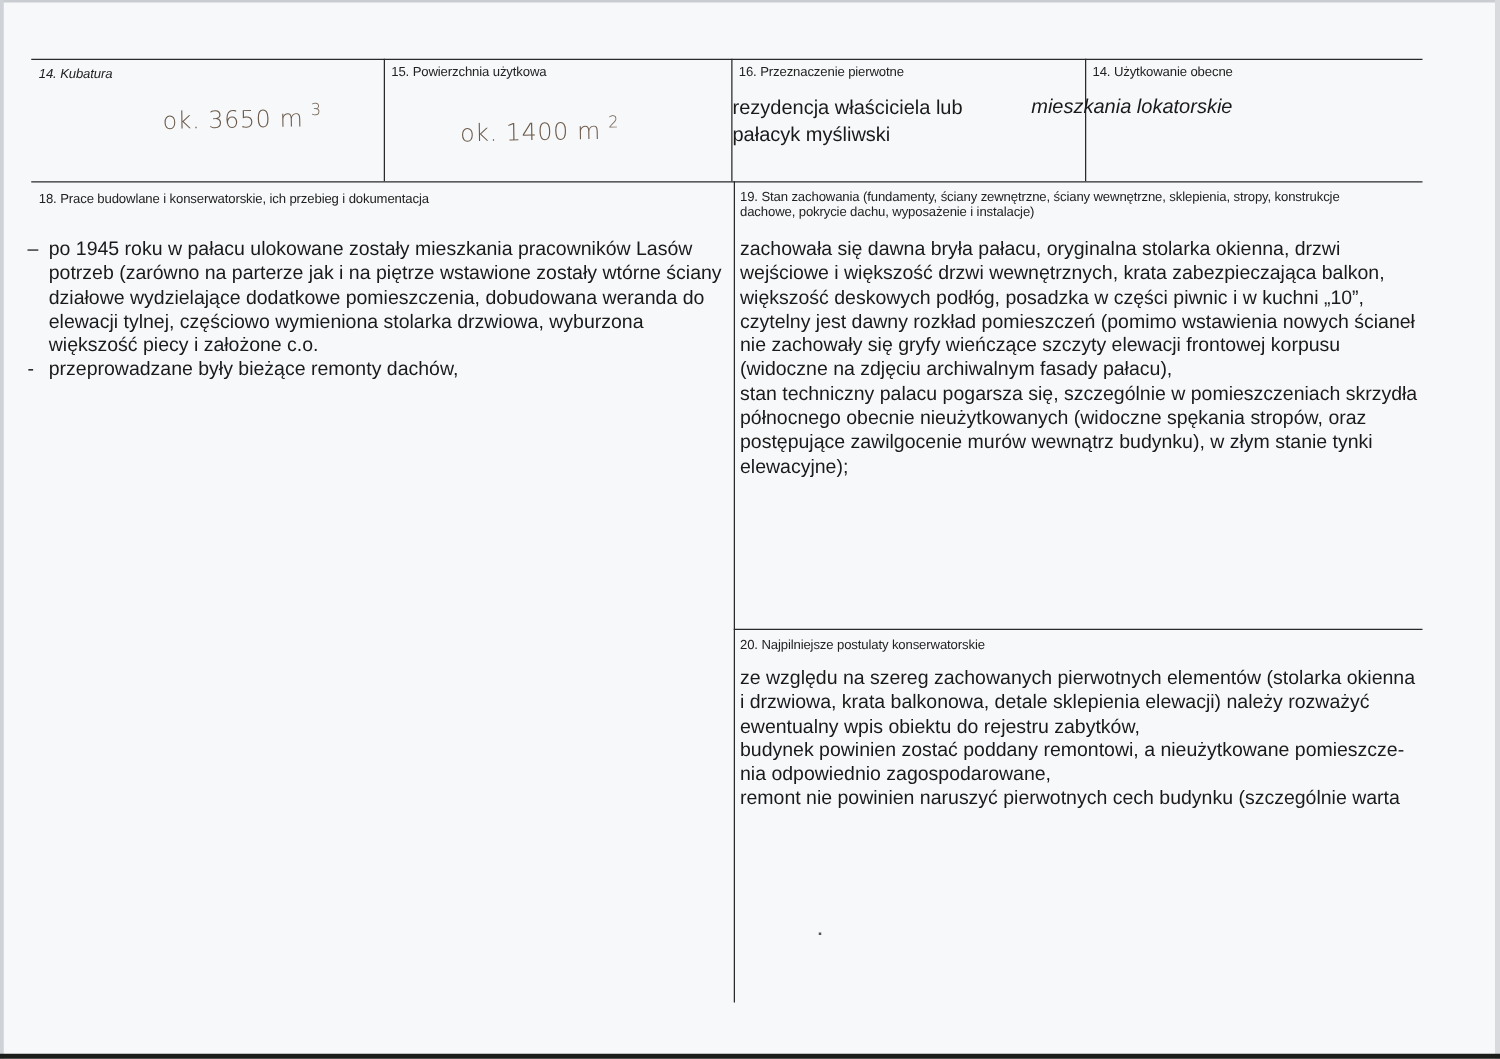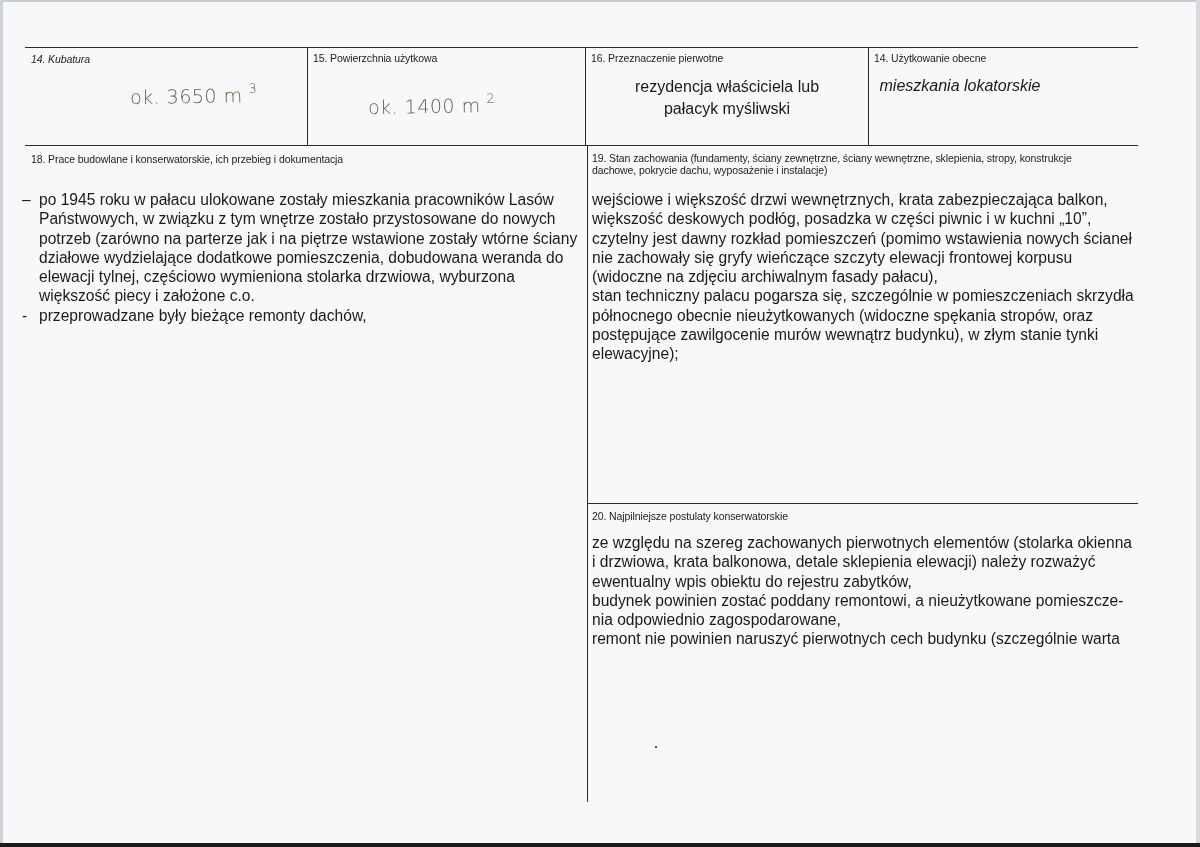--- a/index.html
+++ b/index.html
@@ -18,7 +18,7 @@
   .vline { position: absolute; width: 0; border-left: 1.2px solid #2a2a2c; }
 
   .label { position: absolute; font-size: 10.5px; line-height: 12px; color: #222; letter-spacing: -0.1px; }
-  .value-center { position: absolute; text-align: center; font-size: 16px; line-height: 22px; color: #1a1a1a; }
+  .value-center { position: absolute; text-align: left; font-size: 16px; line-height: 22px; color: #1a1a1a; }
   .handwritten {
     position: absolute; font-family: "DejaVu Sans", sans-serif; font-weight: 200;
     font-size: 19px; color: #6b5a4a; letter-spacing: 0.5px; font-style: normal;

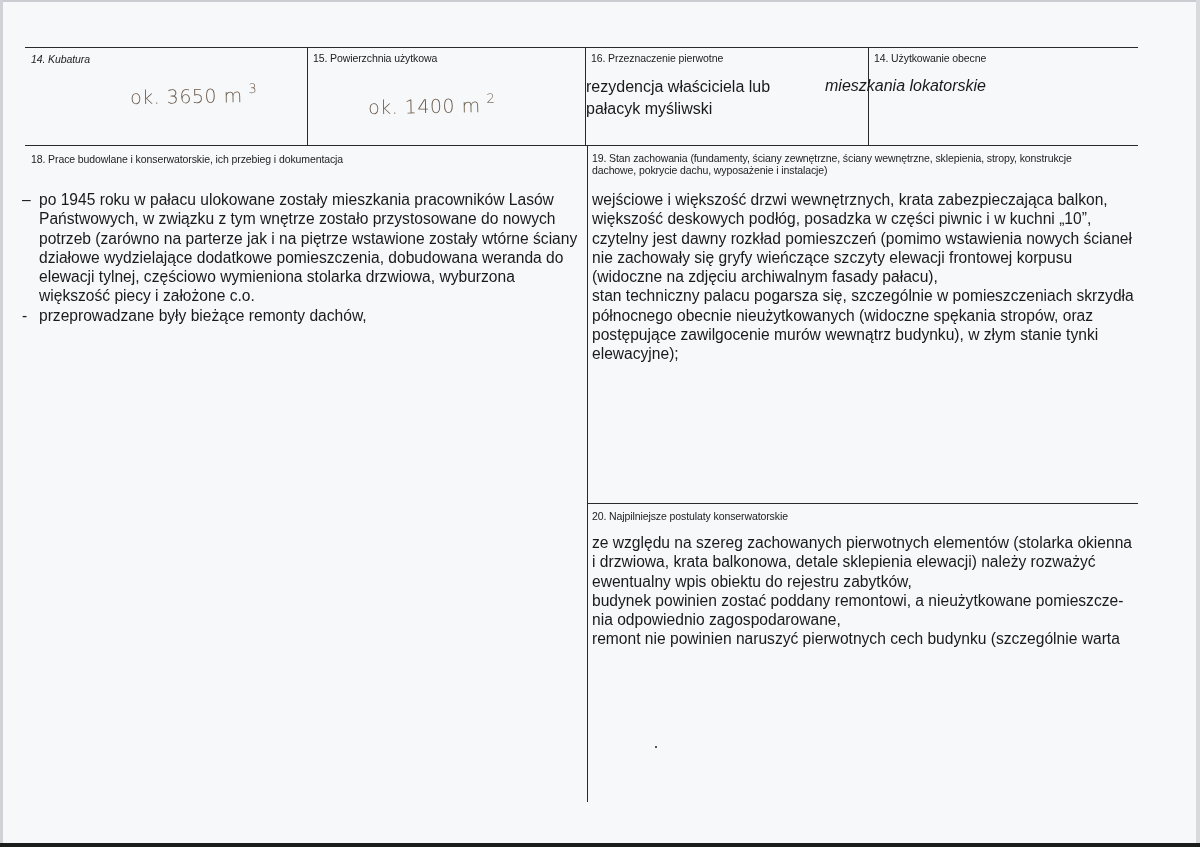--- a/index.html
+++ b/index.html
@@ -91,6 +91,7 @@
   <div>dachowe, pokrycie dachu, wyposażenie i instalacje)</div>
 </div>
 <div class="body-text" style="left:592px; top:190px;">
+  <span class="line">zachowała się dawna bryła pałacu, oryginalna stolarka okienna, drzwi</span>
   <span class="line">wejściowe i większość drzwi wewnętrznych, krata zabezpieczająca balkon,</span>
   <span class="line">większość deskowych podłóg, posadzka w części piwnic i w kuchni „10”,</span>
   <span class="line">czytelny jest dawny rozkład pomieszczeń (pomimo wstawienia nowych ścianeł</span>

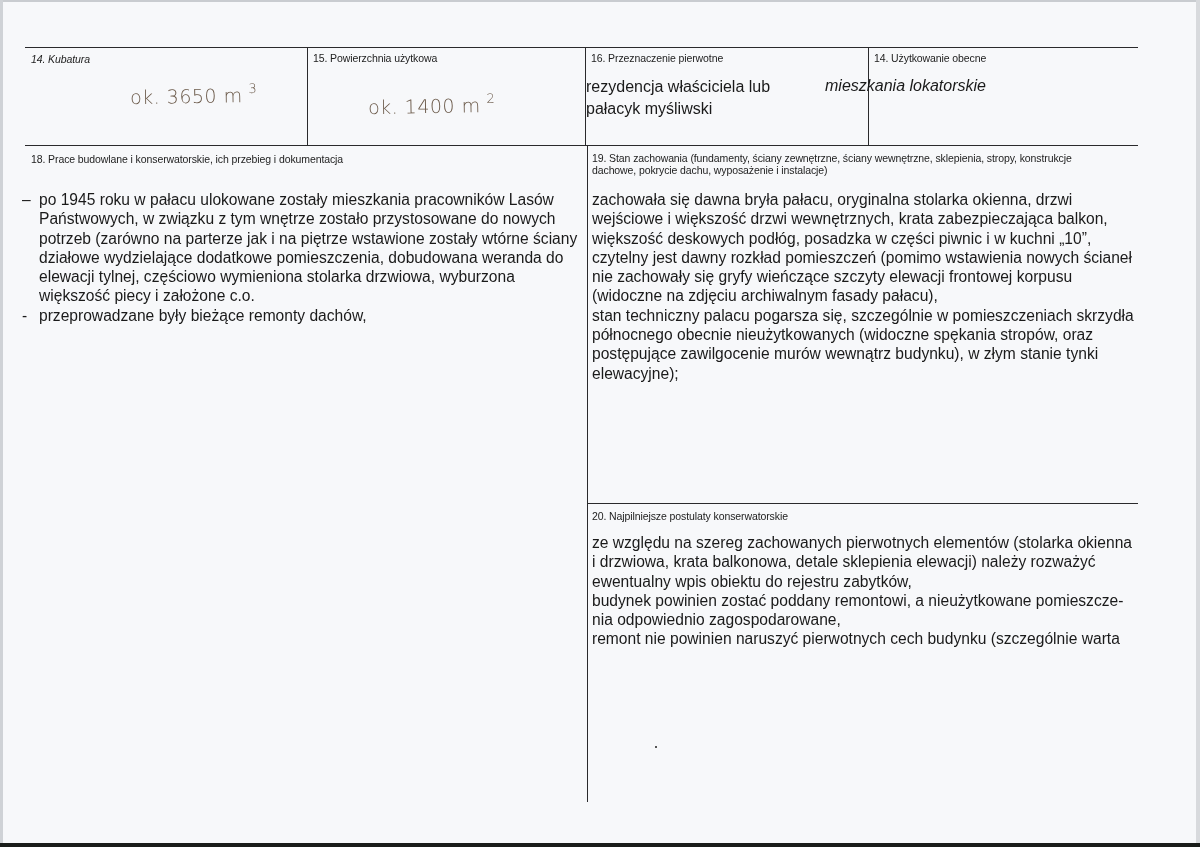--- a/index.html
+++ b/index.html
@@ -74,7 +74,6 @@
   <div class="bullet-item">
     <span class="dash">–</span>
     <span class="line">po 1945 roku w pałacu ulokowane zostały mieszkania pracowników Lasów</span>
-    <span class="line">Państwowych, w związku z tym wnętrze zostało przystosowane do nowych</span>
     <span class="line">potrzeb (zarówno na parterze jak i na piętrze wstawione zostały wtórne ściany</span>
     <span class="line">działowe wydzielające dodatkowe pomieszczenia, dobudowana weranda do</span>
     <span class="line">elewacji tylnej, częściowo wymieniona stolarka drzwiowa, wyburzona</span>

